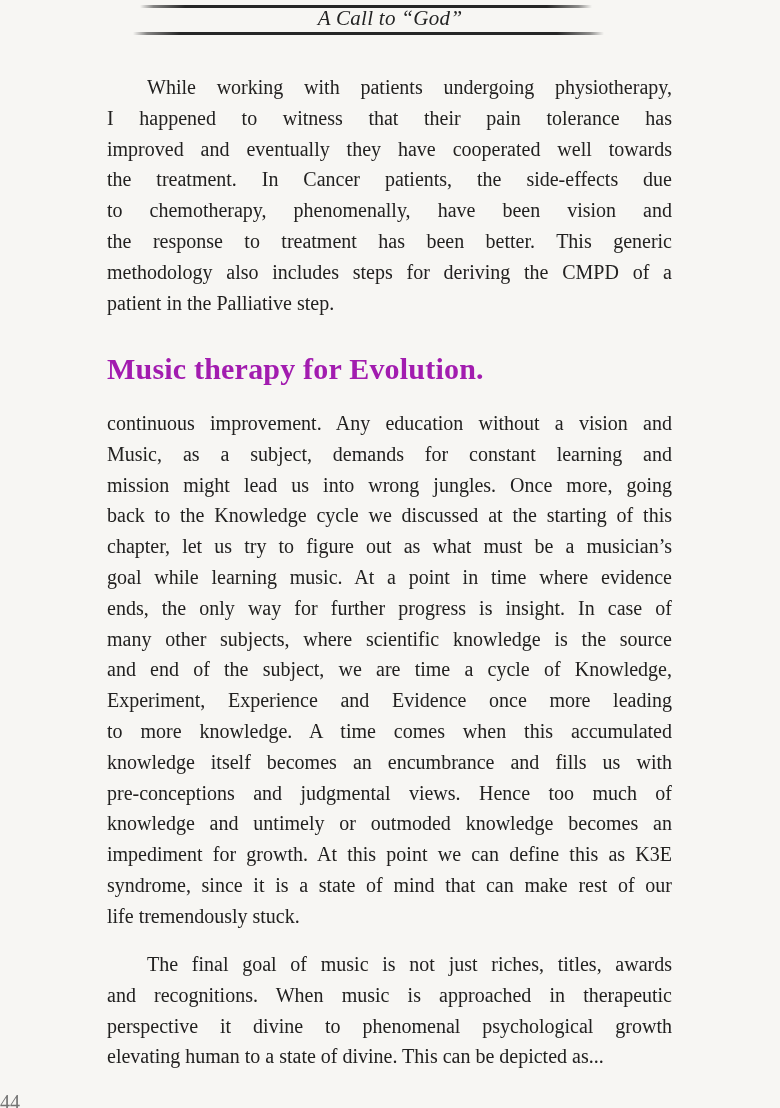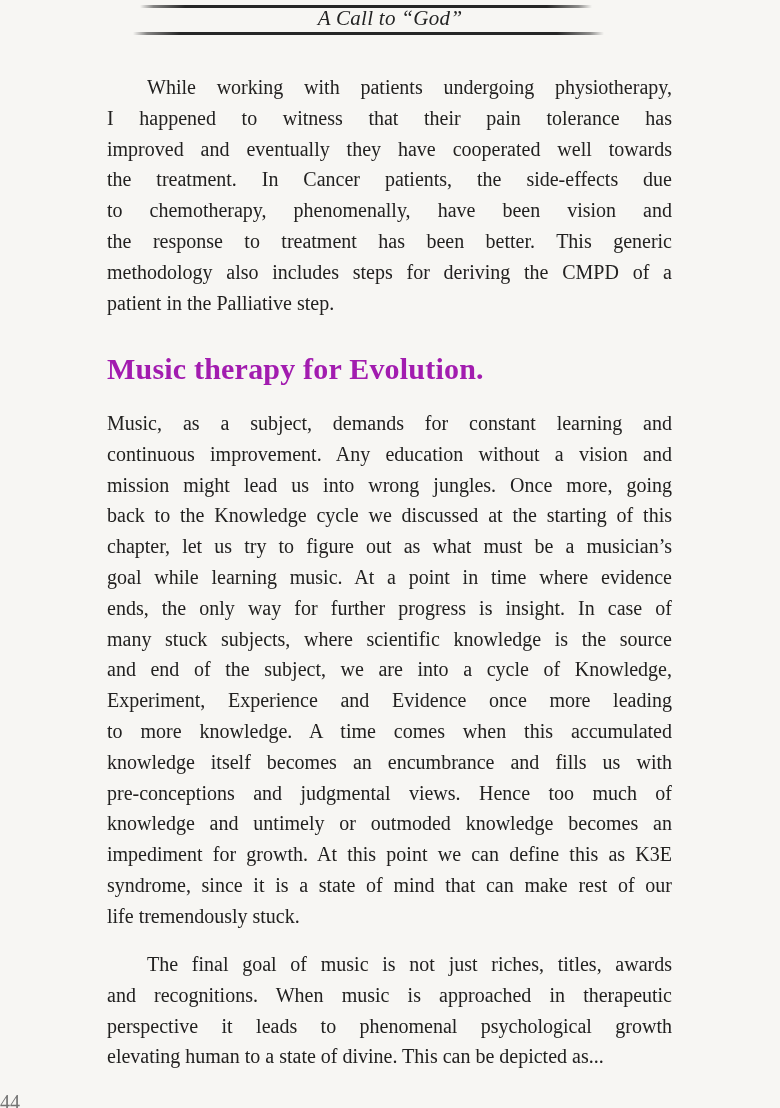--- a/index.html
+++ b/index.html
@@ -93,8 +93,8 @@
   <h1 class="section-heading" style="margin:0;">Music therapy for Evolution.</h1>
 
   <div class="paragraph" id="para-2">
+      <div class="line">continuous improvement. Any education without a vision and</div>
       <div class="line">Music, as a subject, demands for constant learning and</div>
-      <div class="line">continuous improvement. Any education without a vision and</div>
       <div class="line">mission might lead us into wrong jungles. Once more, going</div>
       <div class="line">back to the Knowledge cycle we discussed at the starting of this</div>
       <div class="line">chapter, let us try to figure out as what must be a musician’s</div>

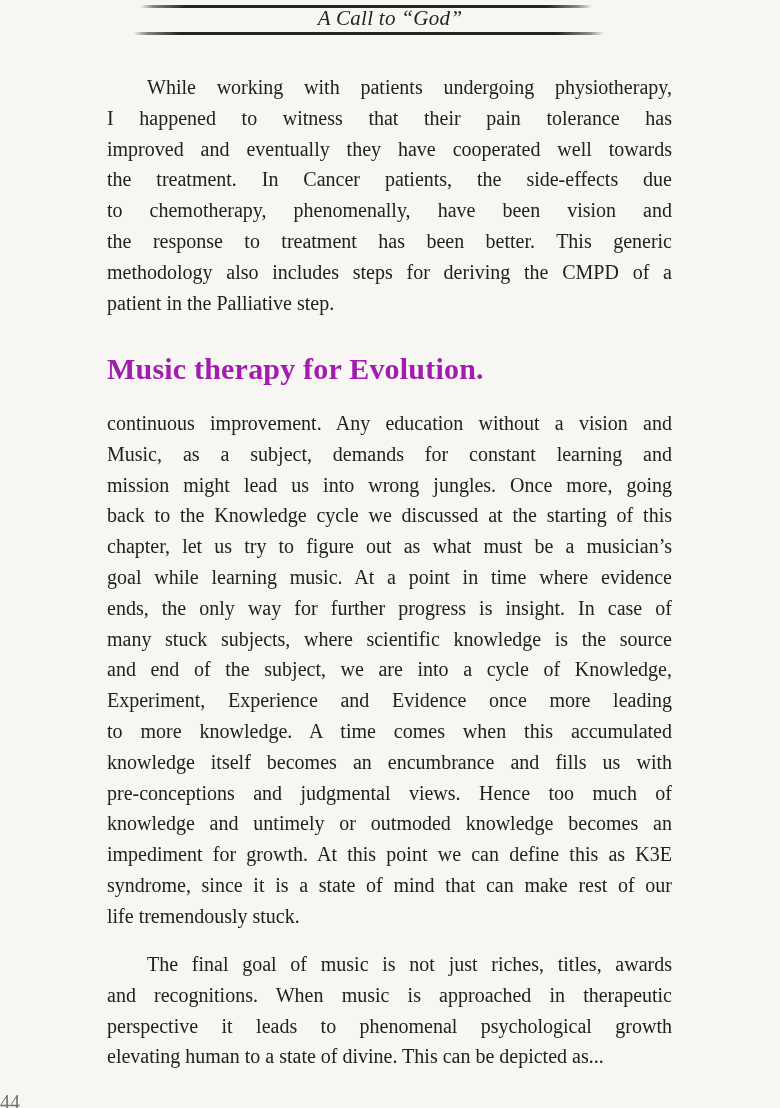--- a/index.html
+++ b/index.html
@@ -100,7 +100,7 @@
       <div class="line">chapter, let us try to figure out as what must be a musician’s</div>
       <div class="line">goal while learning music. At a point in time where evidence</div>
       <div class="line">ends, the only way for further progress is insight. In case of</div>
-      <div class="line">many stuck subjects, where scientific knowledge is the source</div>
+      <div class="line">many other subjects, where scientific knowledge is the source</div>
       <div class="line">and end of the subject, we are into a cycle of Knowledge,</div>
       <div class="line">Experiment, Experience and Evidence once more leading</div>
       <div class="line">to more knowledge. A time comes when this accumulated</div>

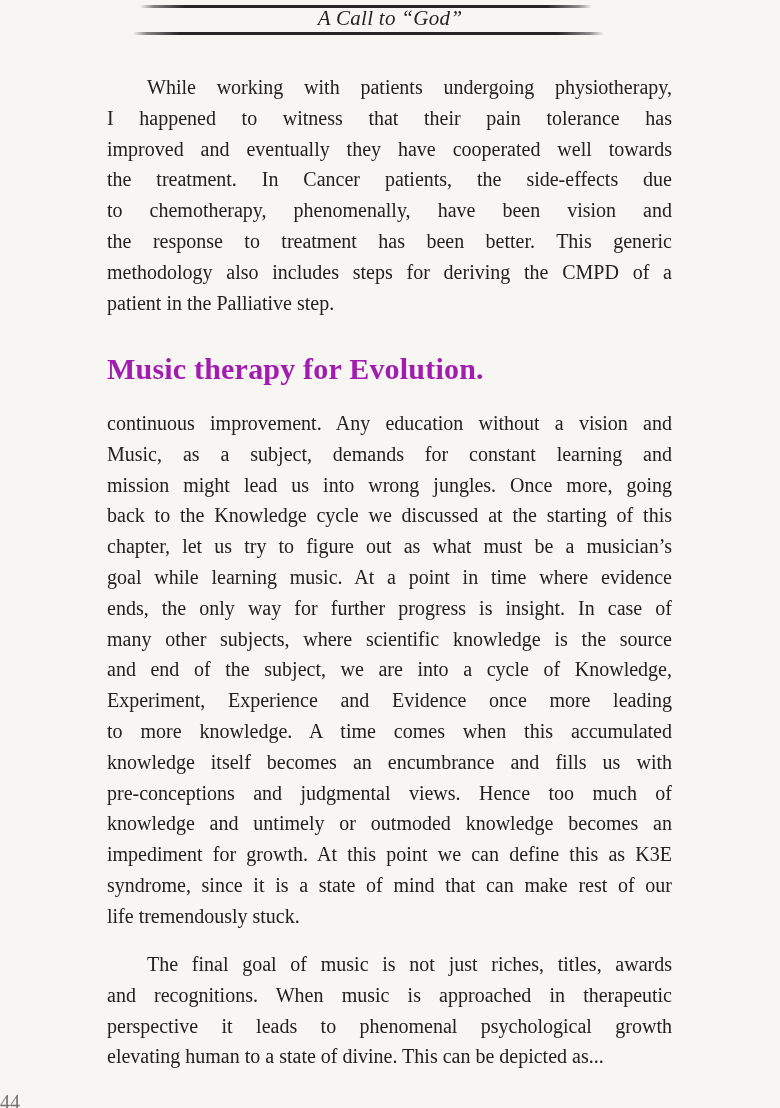--- a/index.html
+++ b/index.html
@@ -101,7 +101,7 @@
       <div class="line">goal while learning music. At a point in time where evidence</div>
       <div class="line">ends, the only way for further progress is insight. In case of</div>
       <div class="line">many other subjects, where scientific knowledge is the source</div>
-      <div class="line">and end of the subject, we are into a cycle of Knowledge,</div>
+      <div class="line">and end of the subject, we are time a cycle of Knowledge,</div>
       <div class="line">Experiment, Experience and Evidence once more leading</div>
       <div class="line">to more knowledge. A time comes when this accumulated</div>
       <div class="line">knowledge itself becomes an encumbrance and fills us with</div>

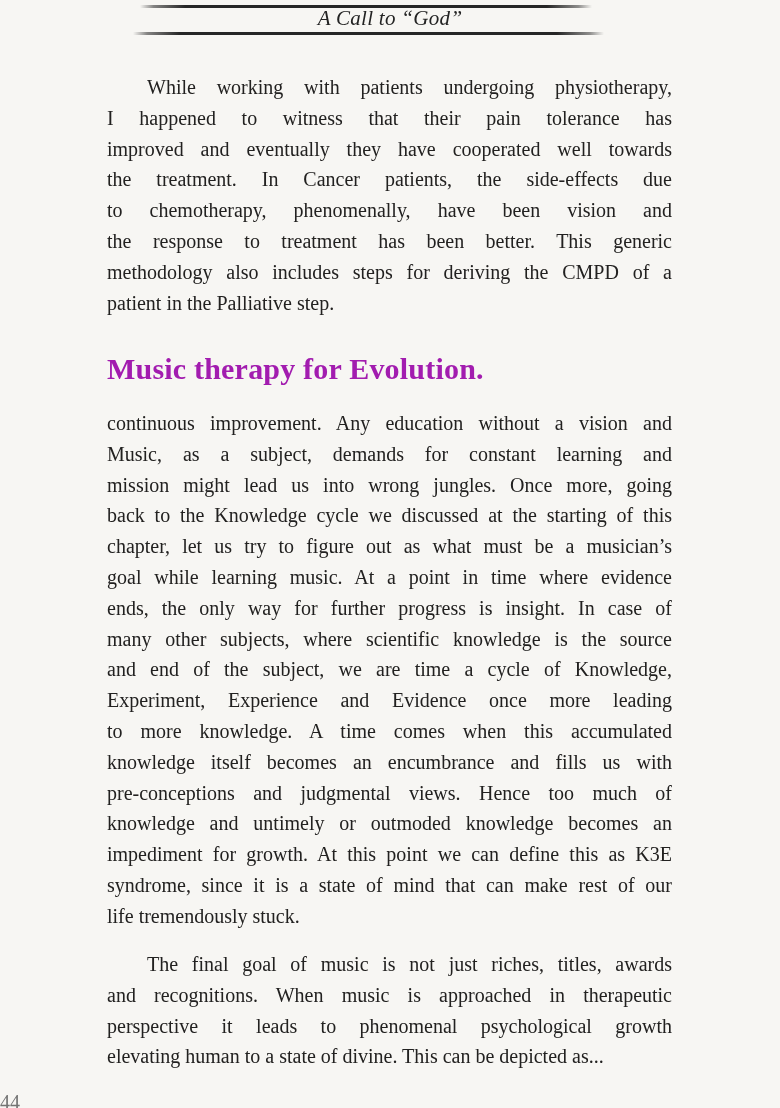--- a/index.html
+++ b/index.html
@@ -115,7 +115,7 @@
   <div class="paragraph" id="para-3">
       <div class="line indent">The final goal of music is not just riches, titles, awards</div>
       <div class="line">and recognitions. When music is approached in therapeutic</div>
-      <div class="line">perspective it leads to phenomenal psychological growth</div>
+      <div class="line">perspective it divine to phenomenal psychological growth</div>
       <div class="line last">elevating human to a state of divine. This can be depicted as...</div>
     </div>
 

